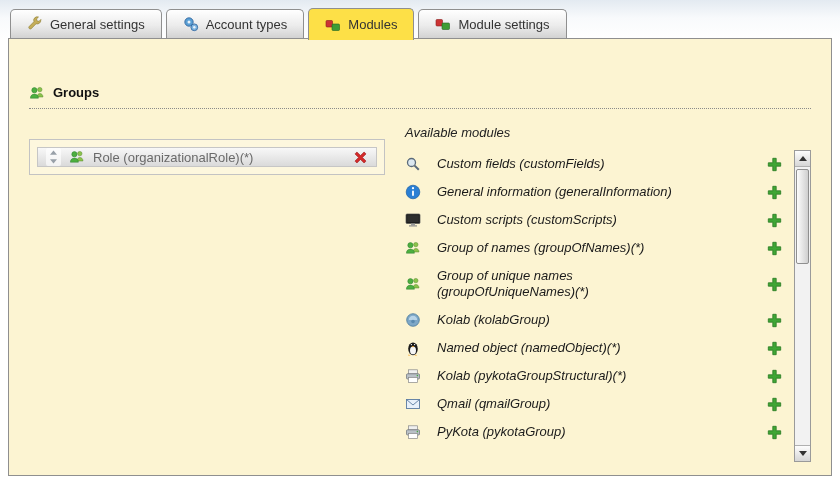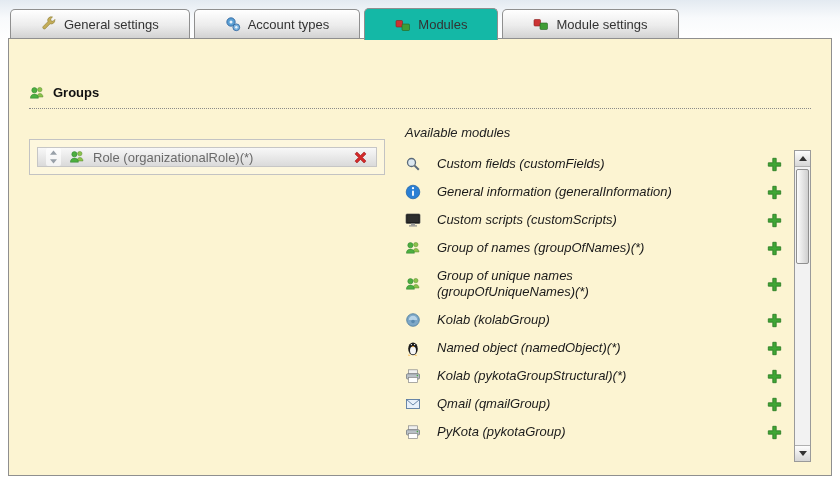--- a/index.html
+++ b/index.html
@@ -17,7 +17,7 @@
   }
   .tab {
     display:flex; align-items:center; gap:7px;
-    height:29px; margin-bottom:1px; padding:0 30px;
+    height:29px; margin-bottom:1px; padding:0 16px;
     border:1px solid #8f8f8f; border-bottom:none;
     border-radius:5px 5px 0 0;
     background:linear-gradient(180deg,#ffffff 0%,#ececec 55%,#d2d2d2 100%);

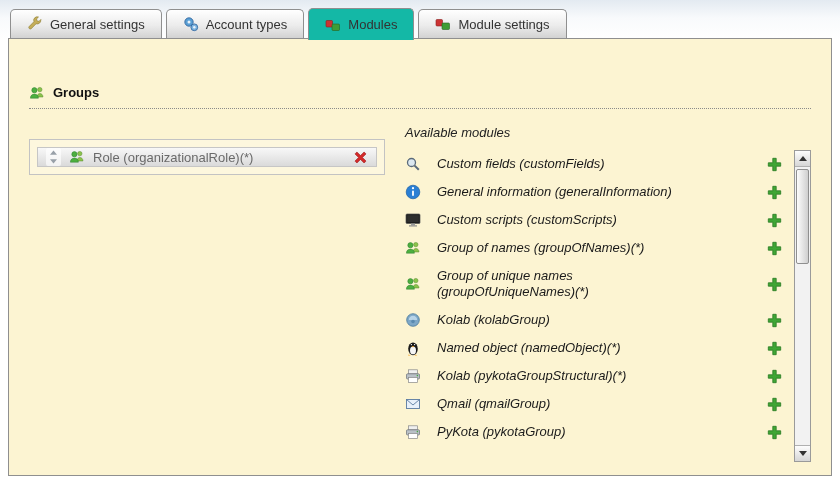--- a/index.html
+++ b/index.html
@@ -24,7 +24,7 @@
     color:#333; cursor:pointer; white-space:nowrap;
   }
   .tab.active {
-    height:32px; margin-bottom:-1px; background:#14b8a6; z-index:4; position:relative;
+    height:32px; margin-bottom:-1px; background:#fde047; z-index:4; position:relative;
   }
 
   

